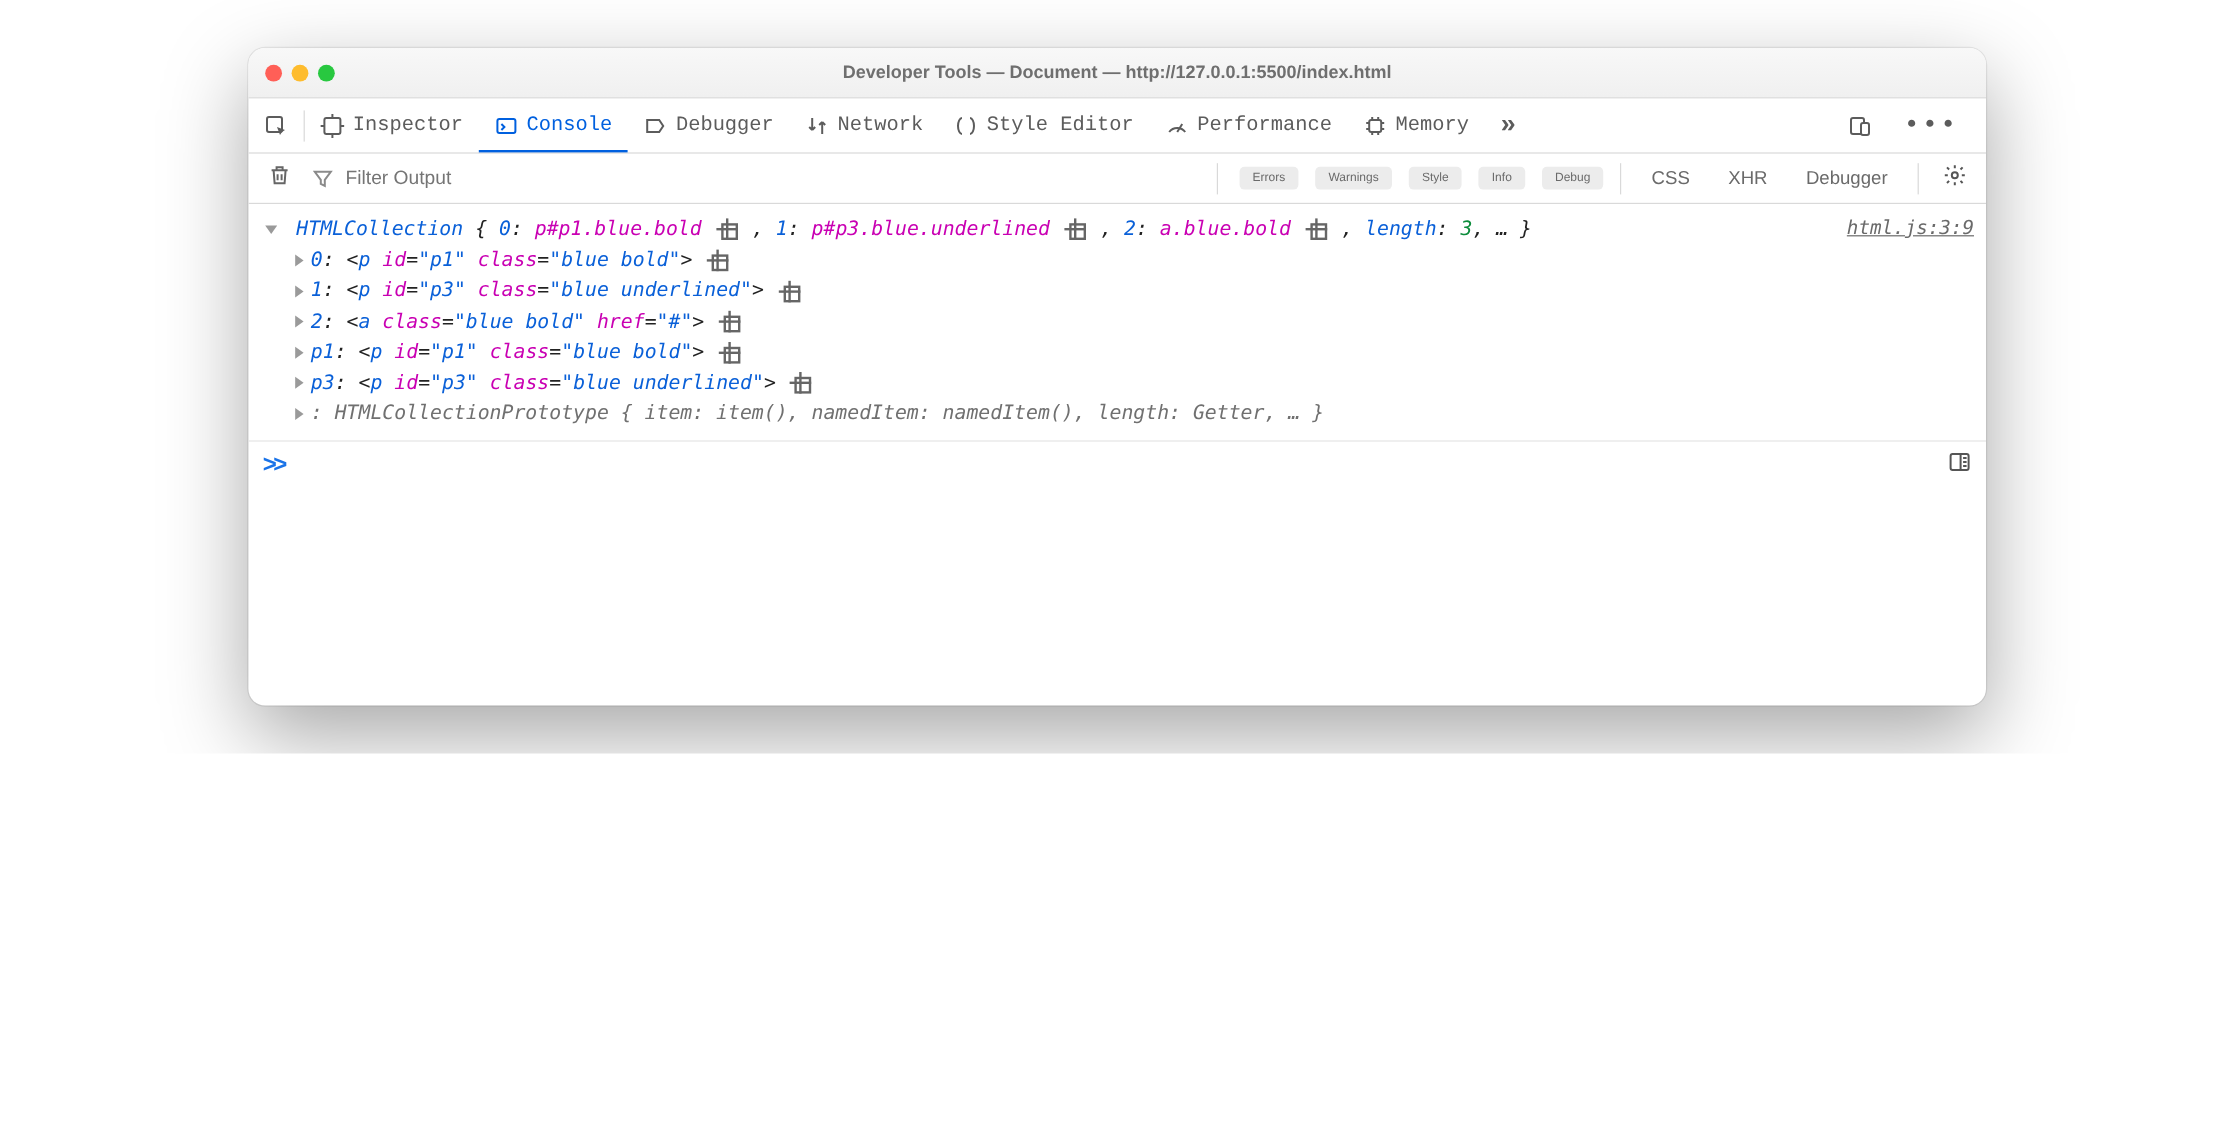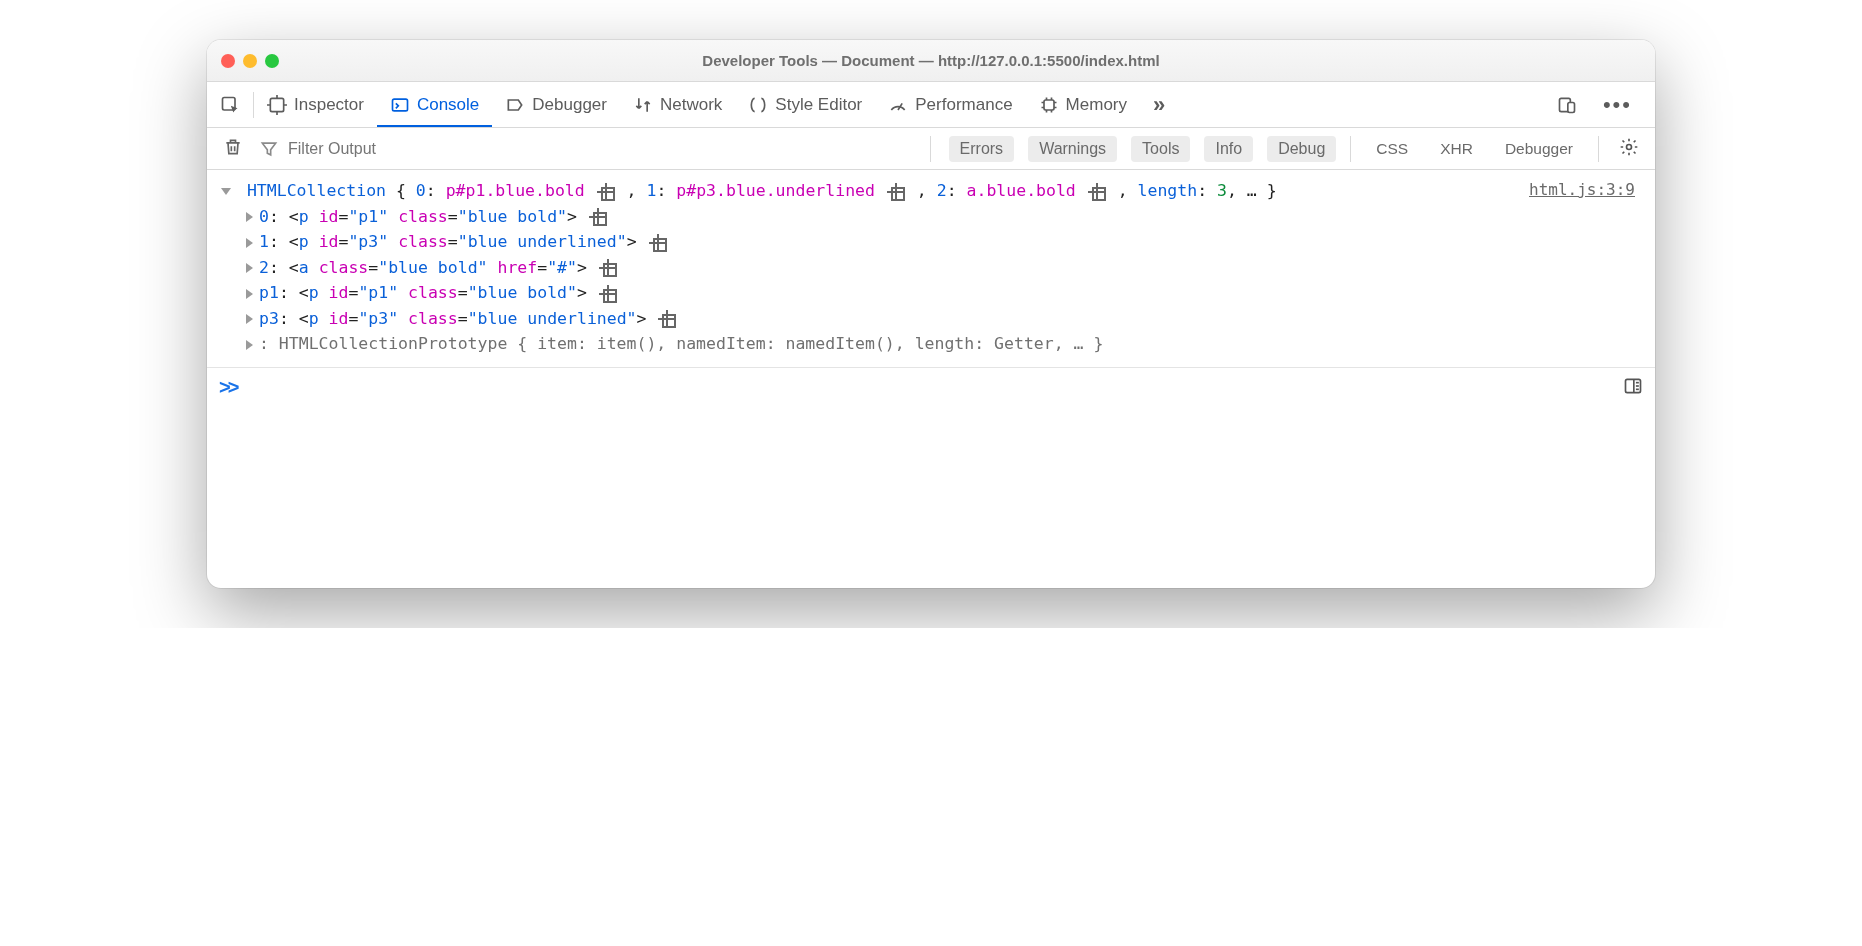--- a/index.html
+++ b/index.html
@@ -49,6 +49,7 @@
     display: flex; align-items: center; gap: 7px;
     padding: 0 13px; height: 100%;
     cursor: pointer;
+    font-family: Liberation Mono, monospace;
   }
   .tab.active {
     color: #0060df;

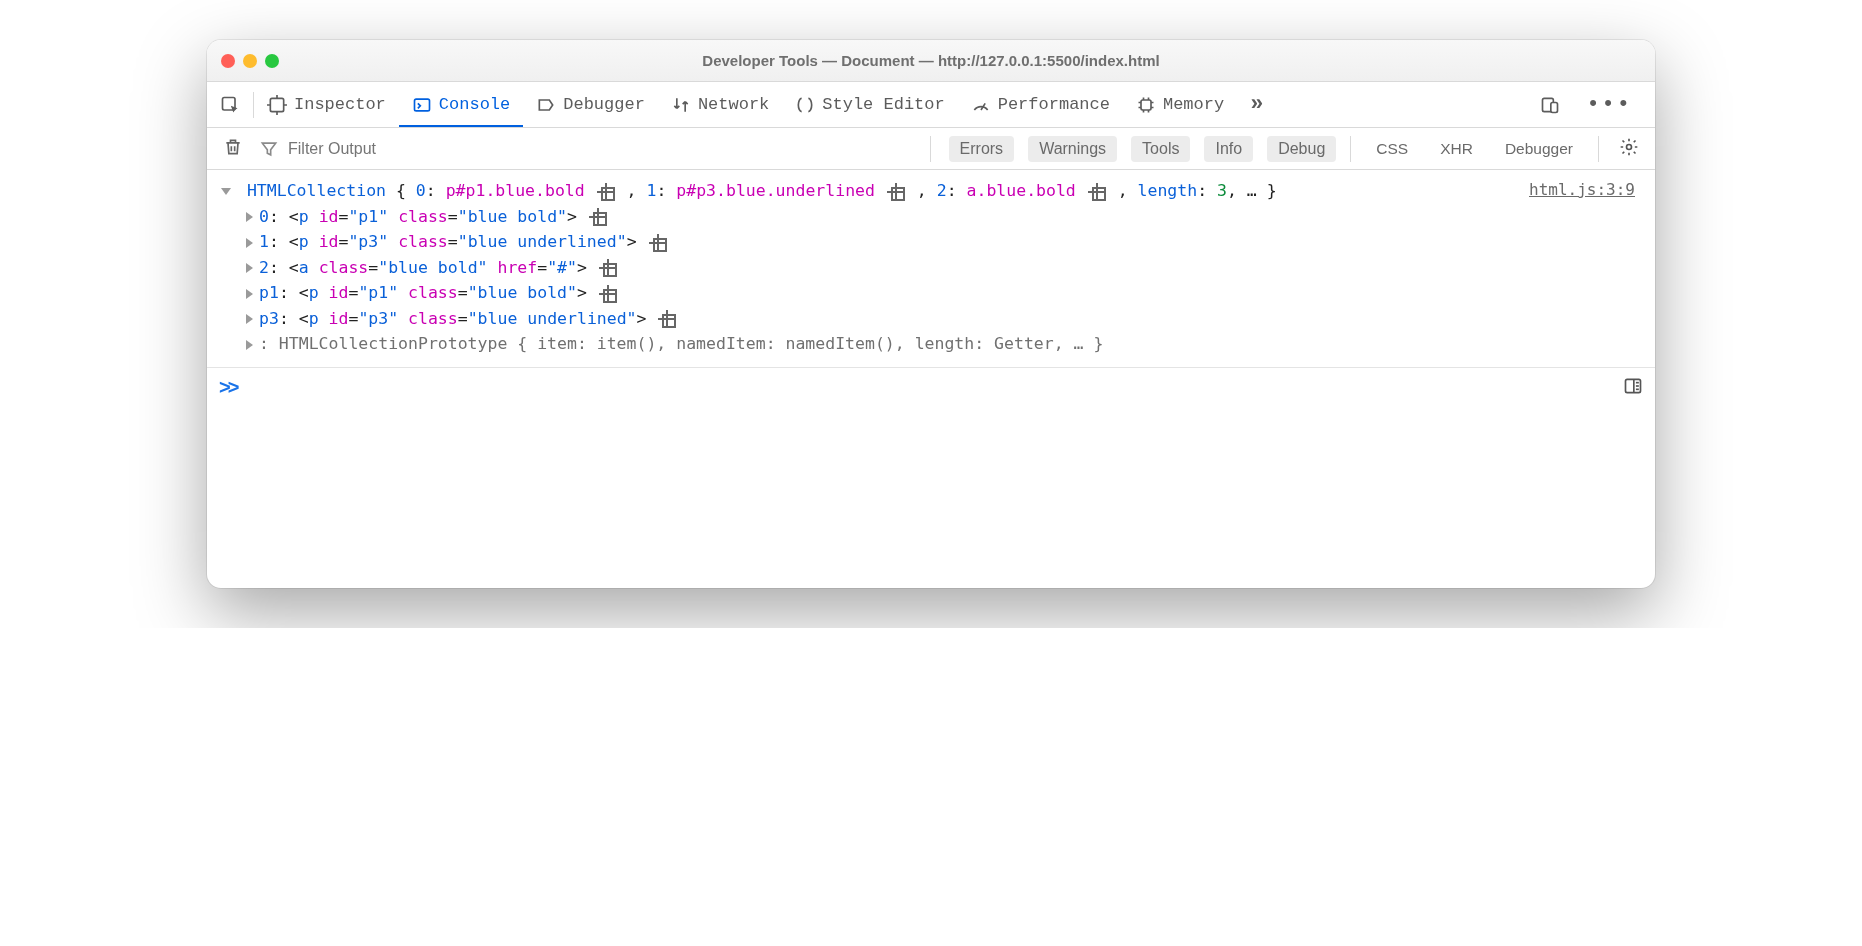--- a/index.html
+++ b/index.html
@@ -75,7 +75,7 @@
   }
   .chip {
     background:#ececec; padding:4px 11px; border-radius:4px;
-    margin-left:4px; cursor:pointer; font-size:16px;
+    margin-left:4px; cursor:pointer; font-size:10px;
   }
   .plain { padding:4px 11px; cursor:pointer; font-size:15.5px; }
   .vsep { width:1px; height:26px; background:#d9d9d9; margin:0 4px; }

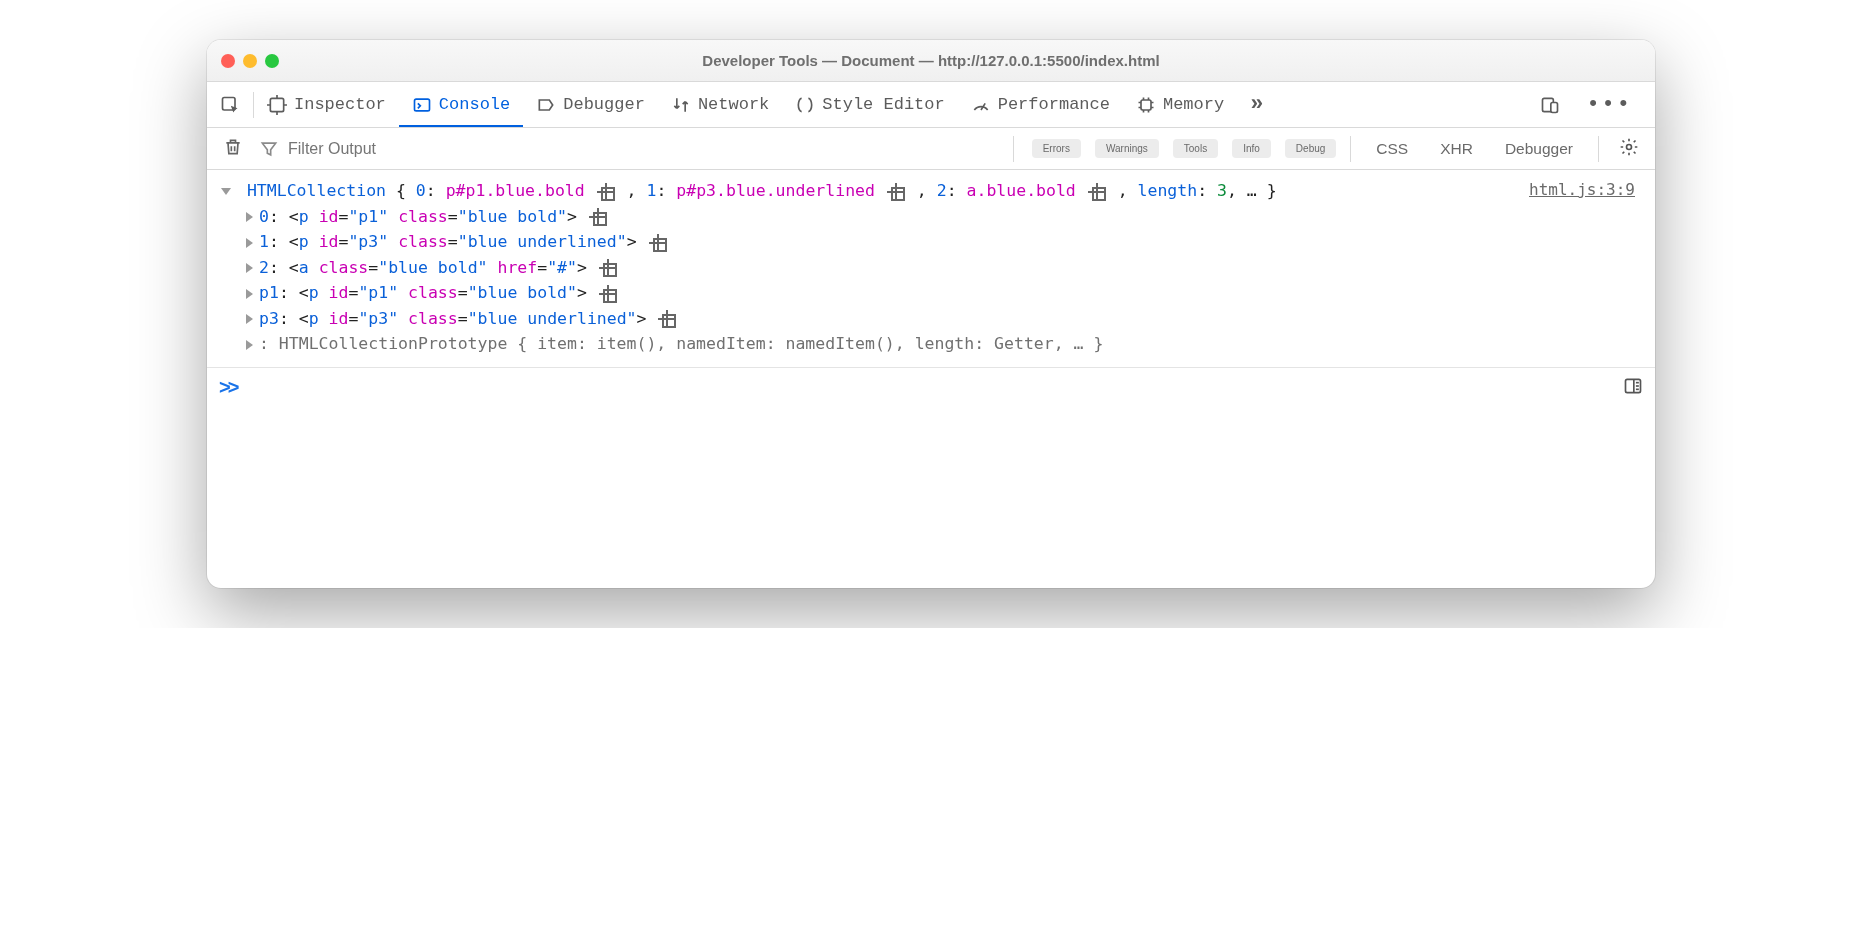--- a/index.html
+++ b/index.html
@@ -244,7 +244,7 @@
     <div class="vsep"></div>
     <div class="chip">Errors</div>
     <div class="chip">Warnings</div>
-    <div class="chip">Tools</div>
+    <div class="chip">Style</div>
     <div class="chip">Info</div>
     <div class="chip">Debug</div>
     <div class="vsep"></div>

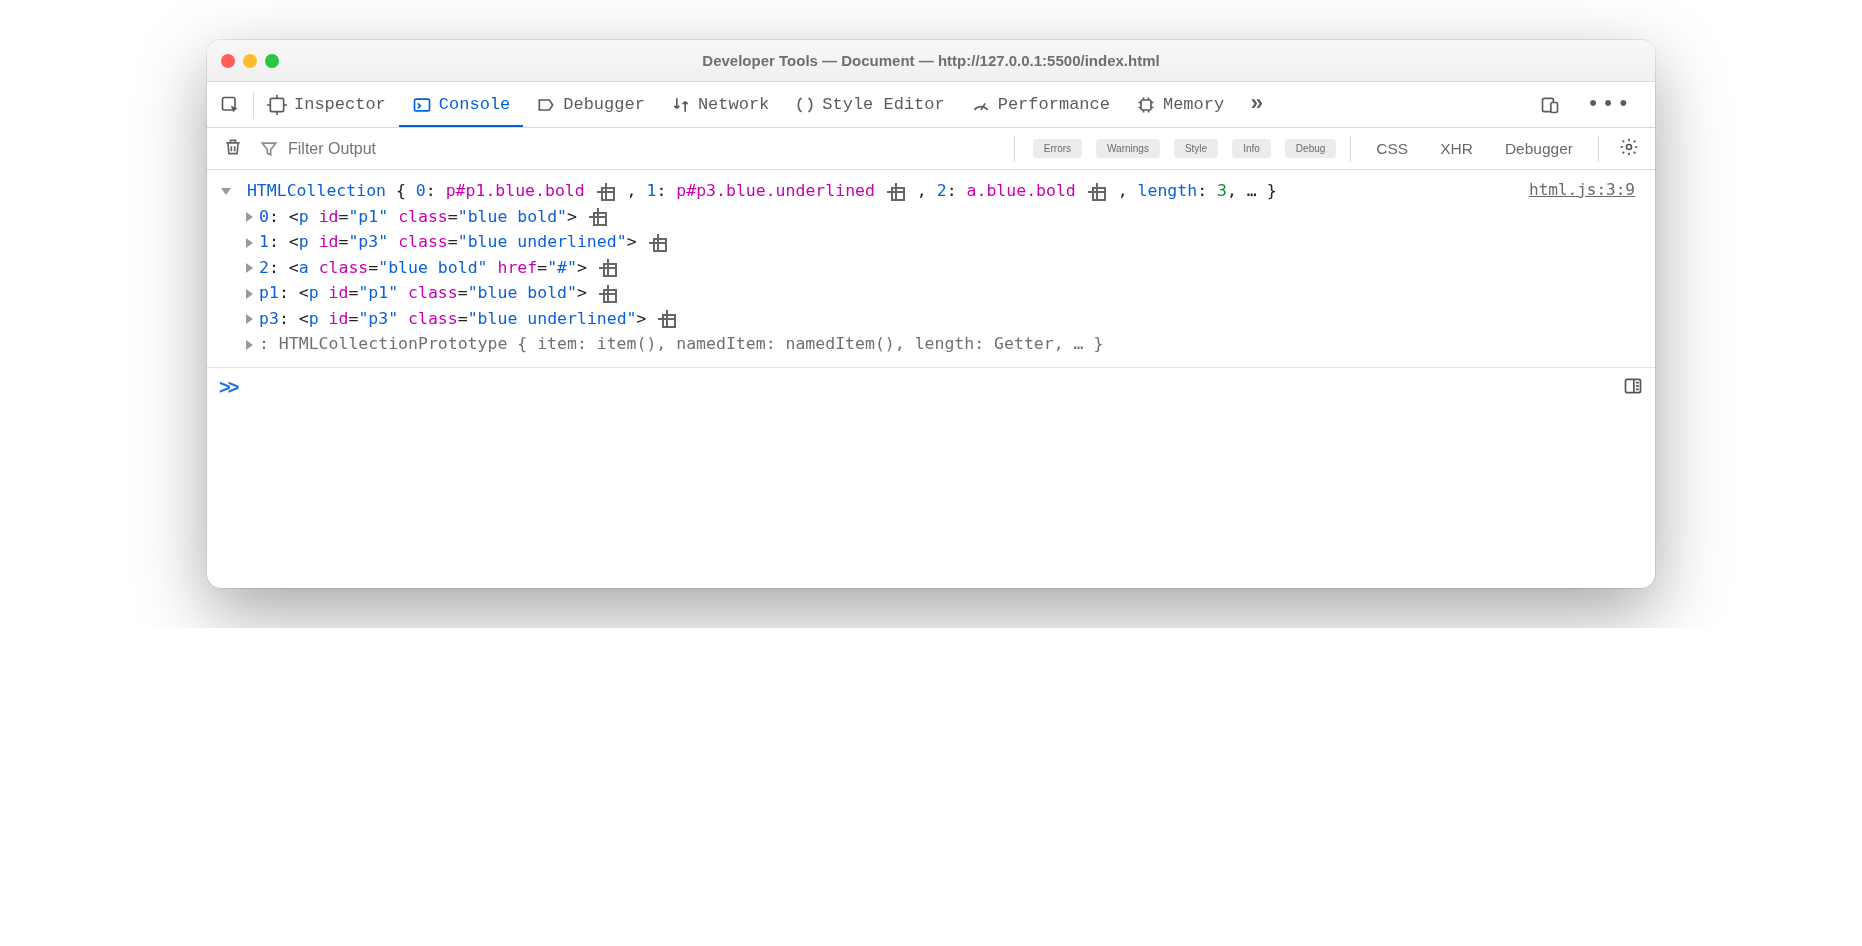--- a/index.html
+++ b/index.html
@@ -85,8 +85,9 @@
   .output {
     font-family: Menlo, Consolas, monospace;
     font-size: 16.5px; line-height: 1.55;
-    padding: 8px 20px 10px 14px;
+    padding: 8px 10px 10px 14px;
     border-bottom: 1px solid #e4e4e4;
+    font-style: italic;
   }
   .row { display:flex; align-items:flex-start; }
   .row .src {

